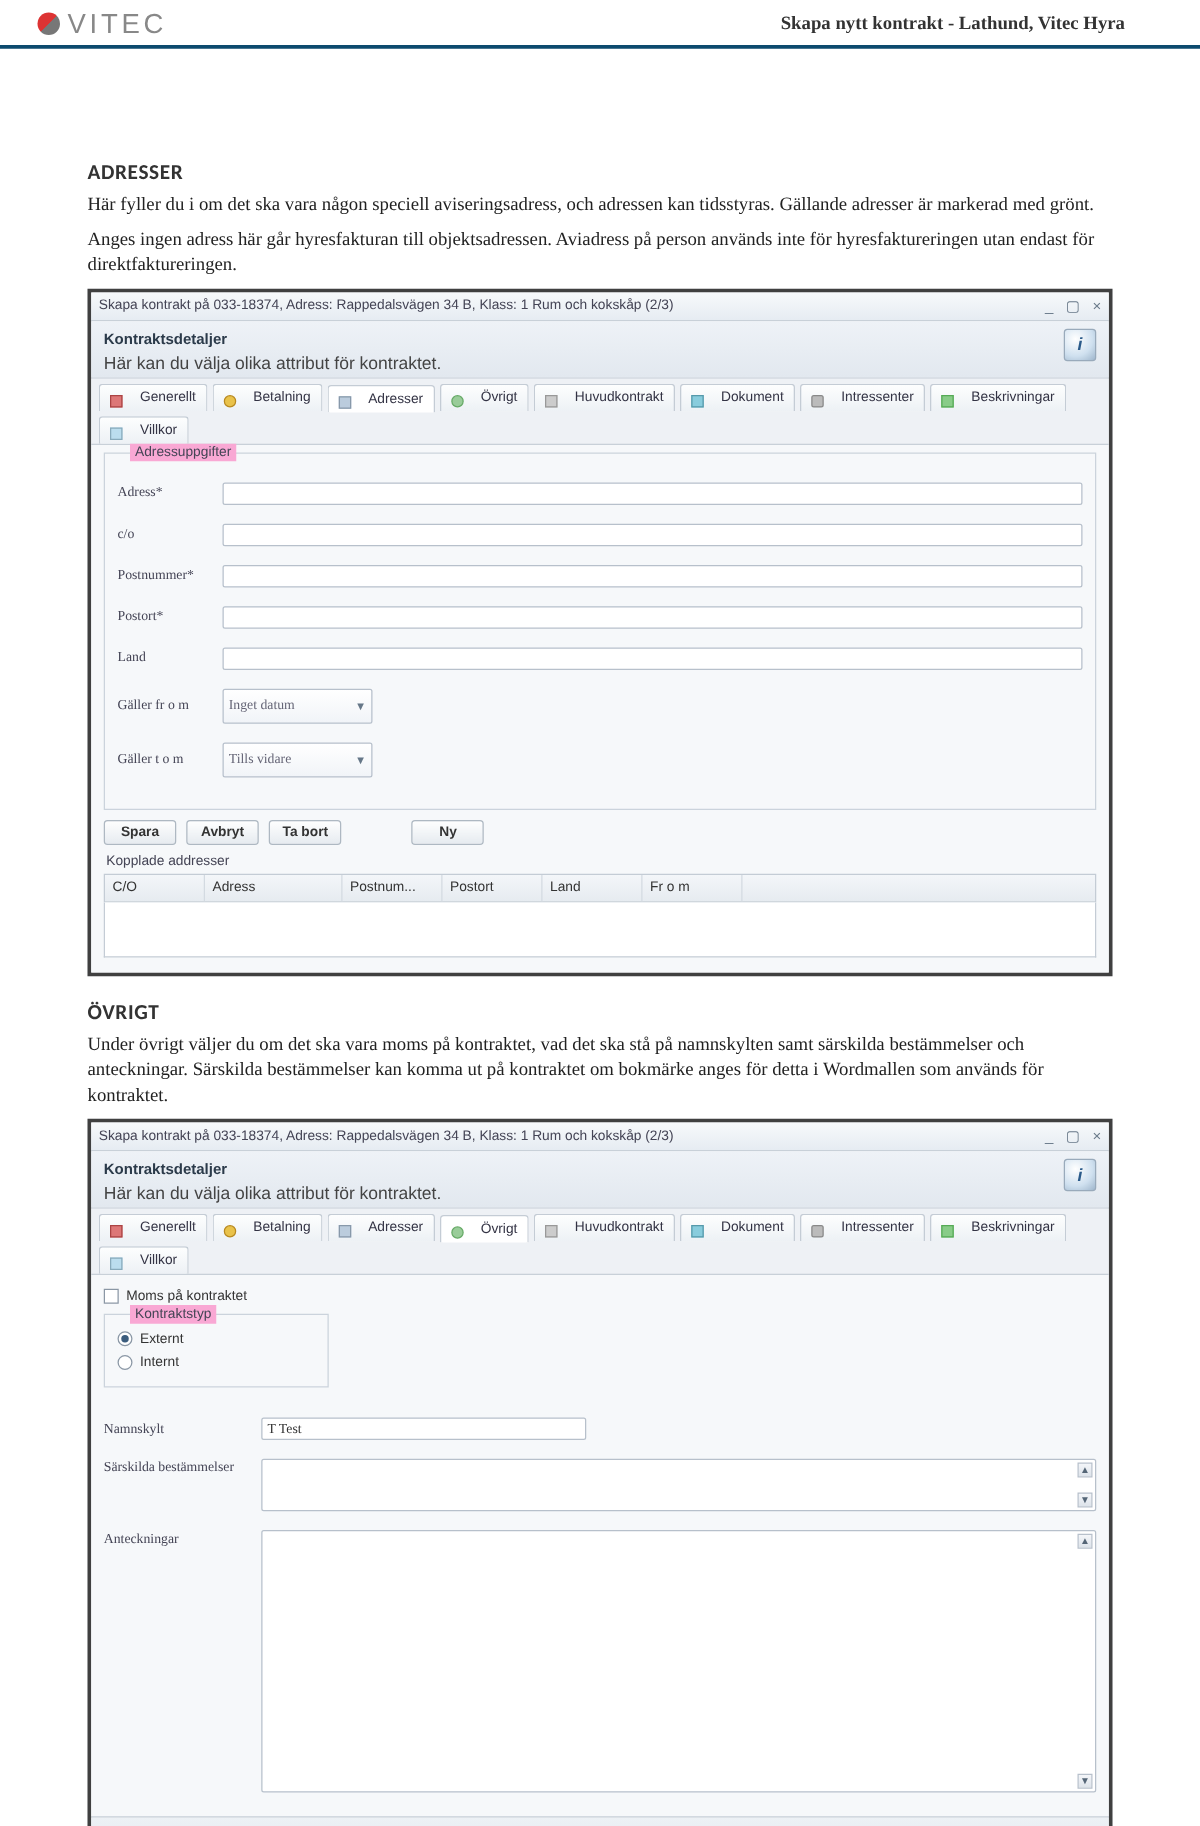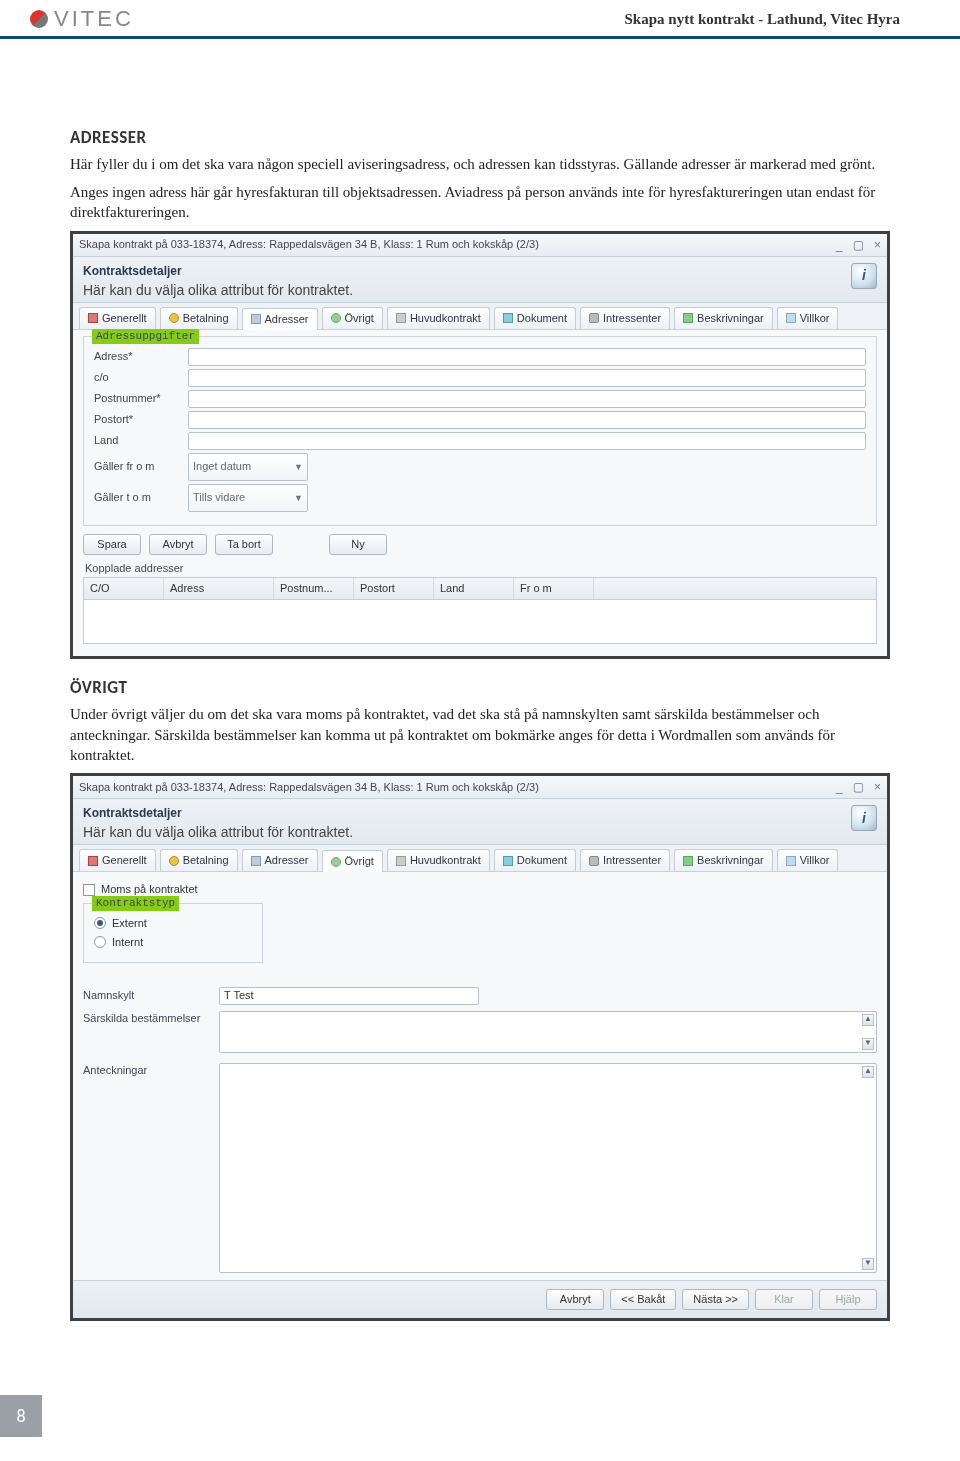--- a/index.html
+++ b/index.html
@@ -99,8 +99,8 @@
   }
   .tab {
     display: inline-flex;
-    align-items: center;
-    gap: 4px;
+    align-items: flex-end;
+    gap: 14px;
     padding: 3px 8px;
     border: 1px solid #c4ccd5;
     border-bottom: none;

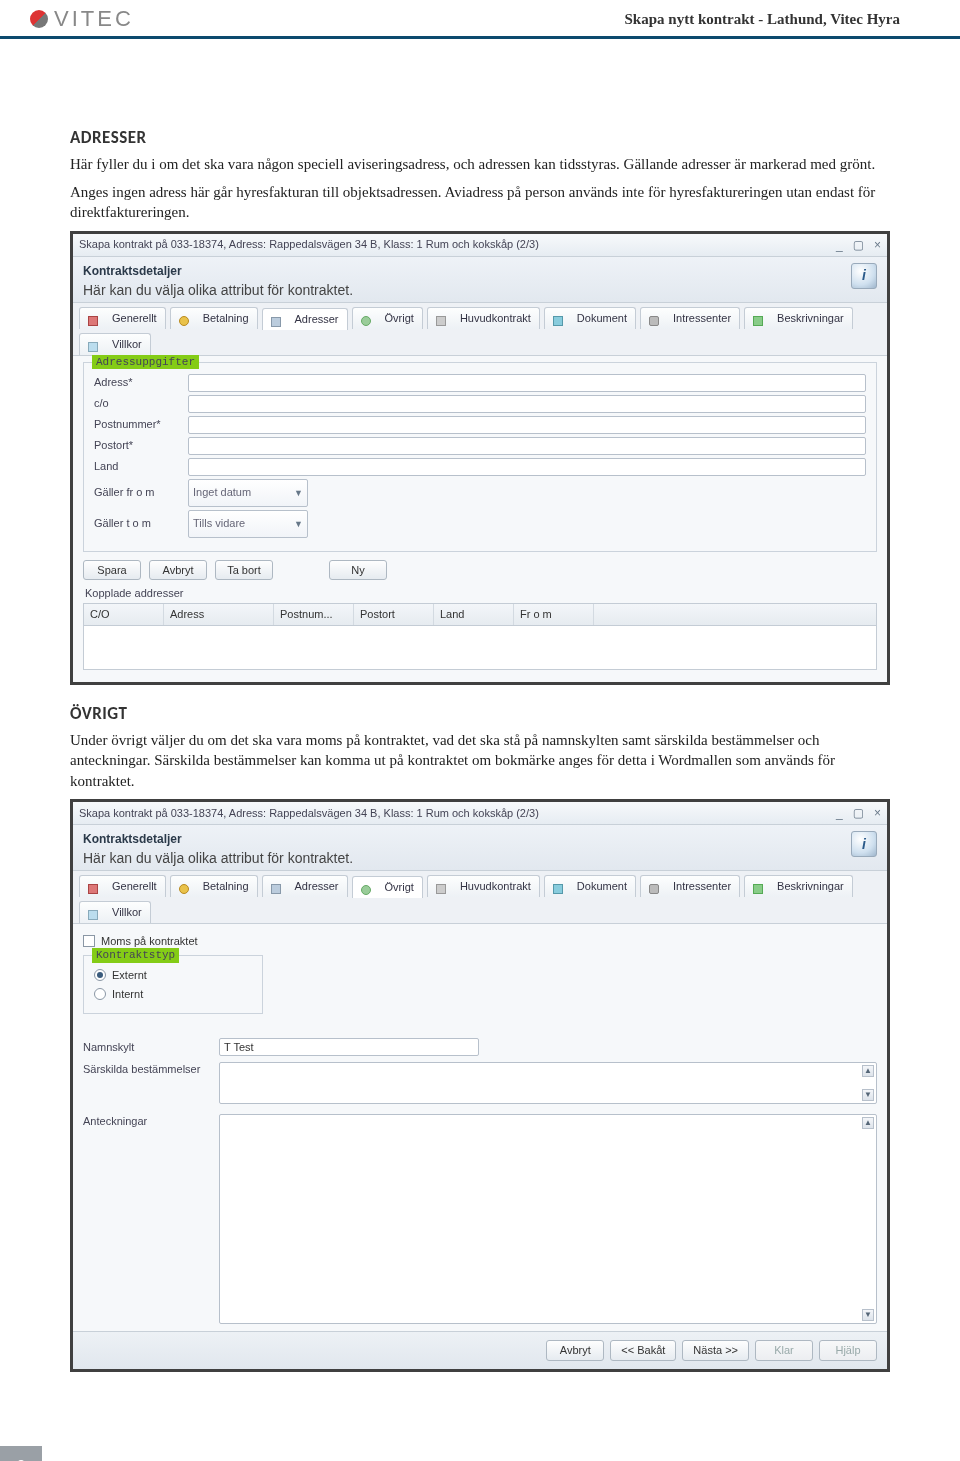--- a/index.html
+++ b/index.html
@@ -135,12 +135,11 @@
   }
   .groupbox > .legend {
     position: absolute;
-    top: -8px; left: 8px;
-    background: #84cc16;
+    top: -8px; left: 20px;
+    background: #f9a8d4;
     padding: 0 4px;
     font-size: 11px;
     color: #445;
-    font-family: Liberation Mono, monospace;
   }
   .form-row { display:flex; align-items:center; margin:3px 0; gap:16px; }
   .form-row label { width: 78px; color:#445; }

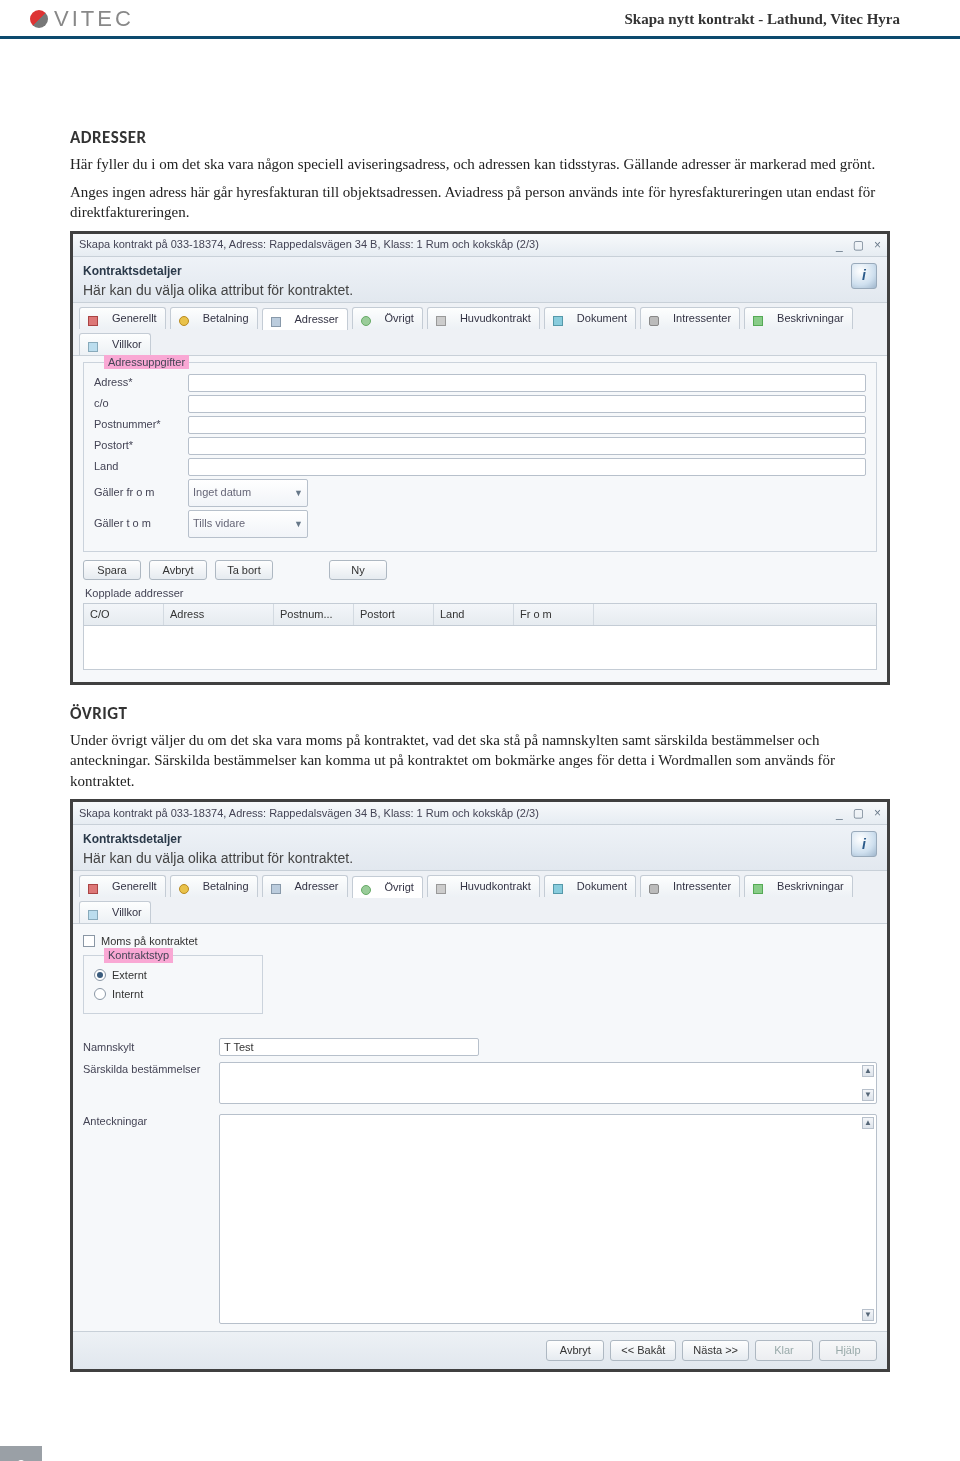--- a/index.html
+++ b/index.html
@@ -141,7 +141,7 @@
     font-size: 11px;
     color: #445;
   }
-  .form-row { display:flex; align-items:center; margin:3px 0; gap:16px; }
+  .form-row { display:flex; align-items:center; margin:15px 0; gap:6px;font-family:Liberation Serif, serif; }
   .form-row label { width: 78px; color:#445; }
   .txt {
     flex: 1;

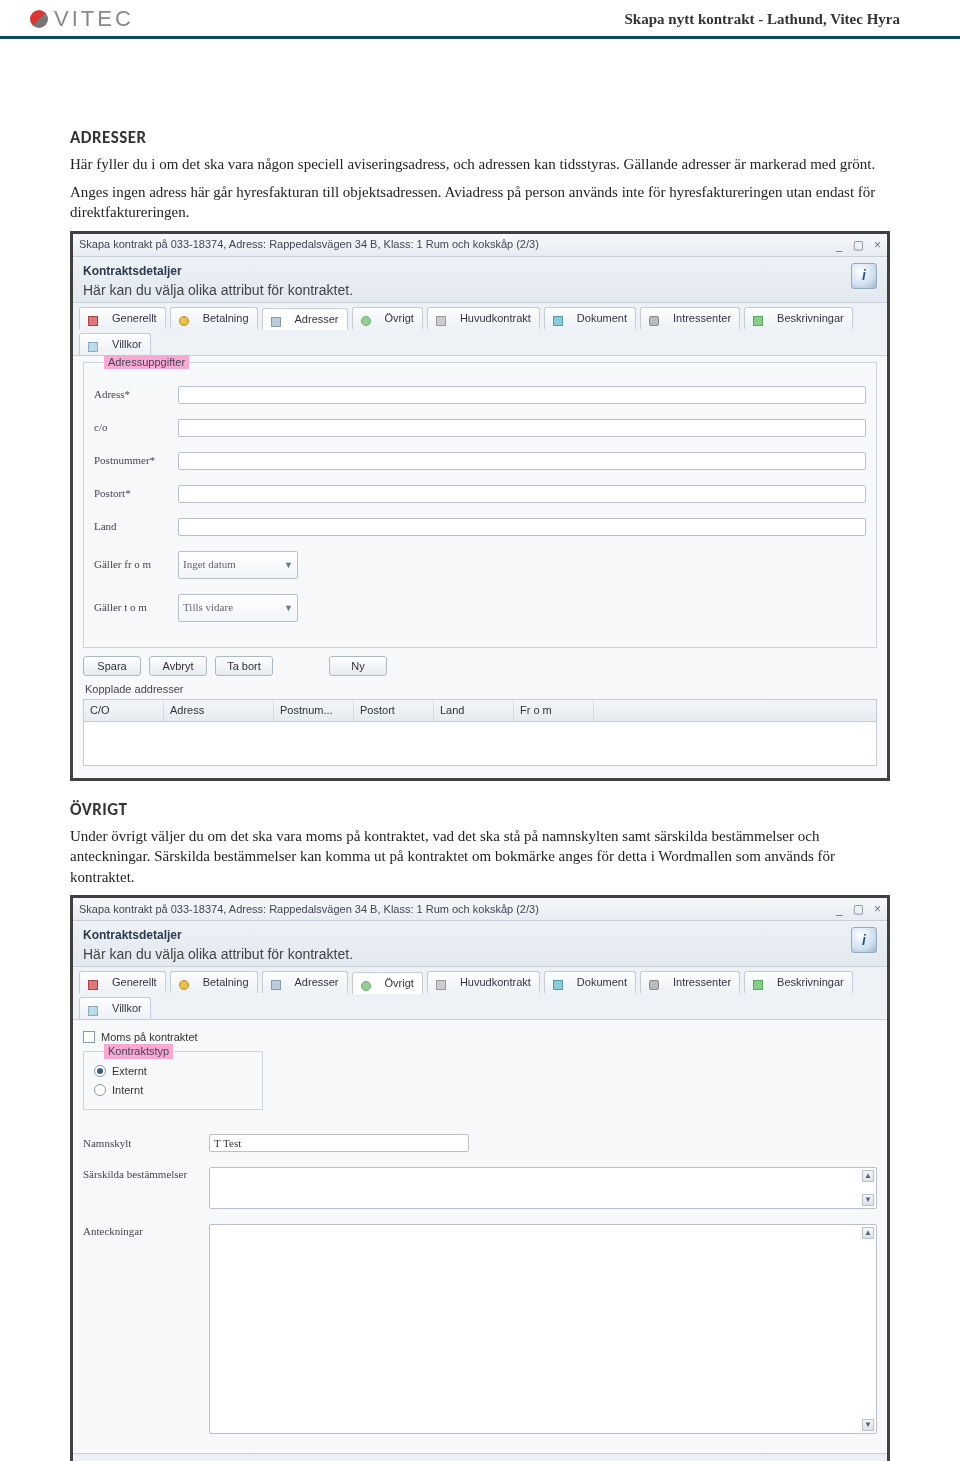--- a/index.html
+++ b/index.html
@@ -162,7 +162,7 @@
     color:#667; font-size:11px;
   }
   .combo .caret { font-size:9px; color:#678; }
-  .btnrow { display:flex; gap:8px; margin:8px 0 4px 0; }
+  .btnrow { display:flex; gap:8px; margin:8px 0 4px 0;font-weight:bold; }
   .btn {
     min-width: 58px;
     padding: 2px 10px;

